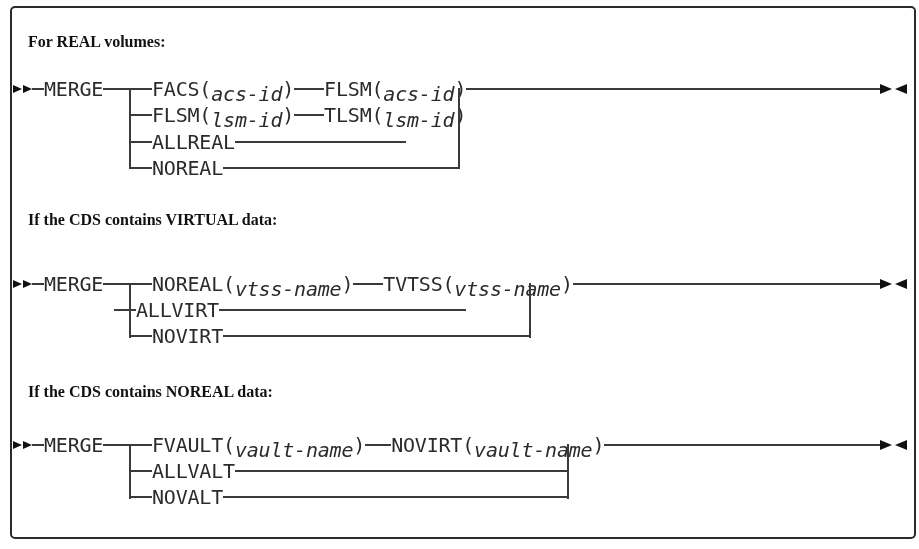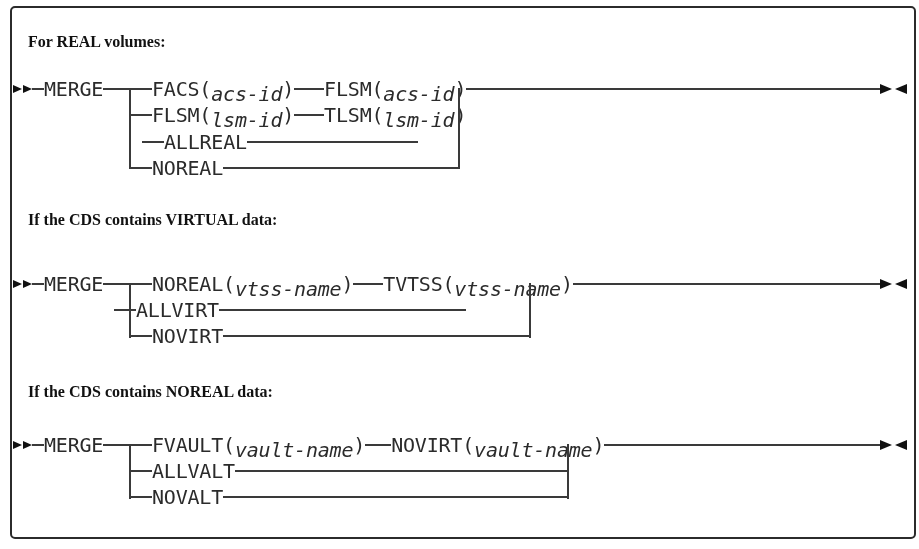--- a/index.html
+++ b/index.html
@@ -89,7 +89,7 @@
   <span class="hl grow"></span>
 </div>
 
-<div class="row" style="left:142px;top:132px;width:276px">
+<div class="row" style="left:130px;top:132px;width:276px">
   <span class="hl" style="width:22px"></span>
   <span class="kw">ALLREAL</span>
   <span class="hl grow"></span>

